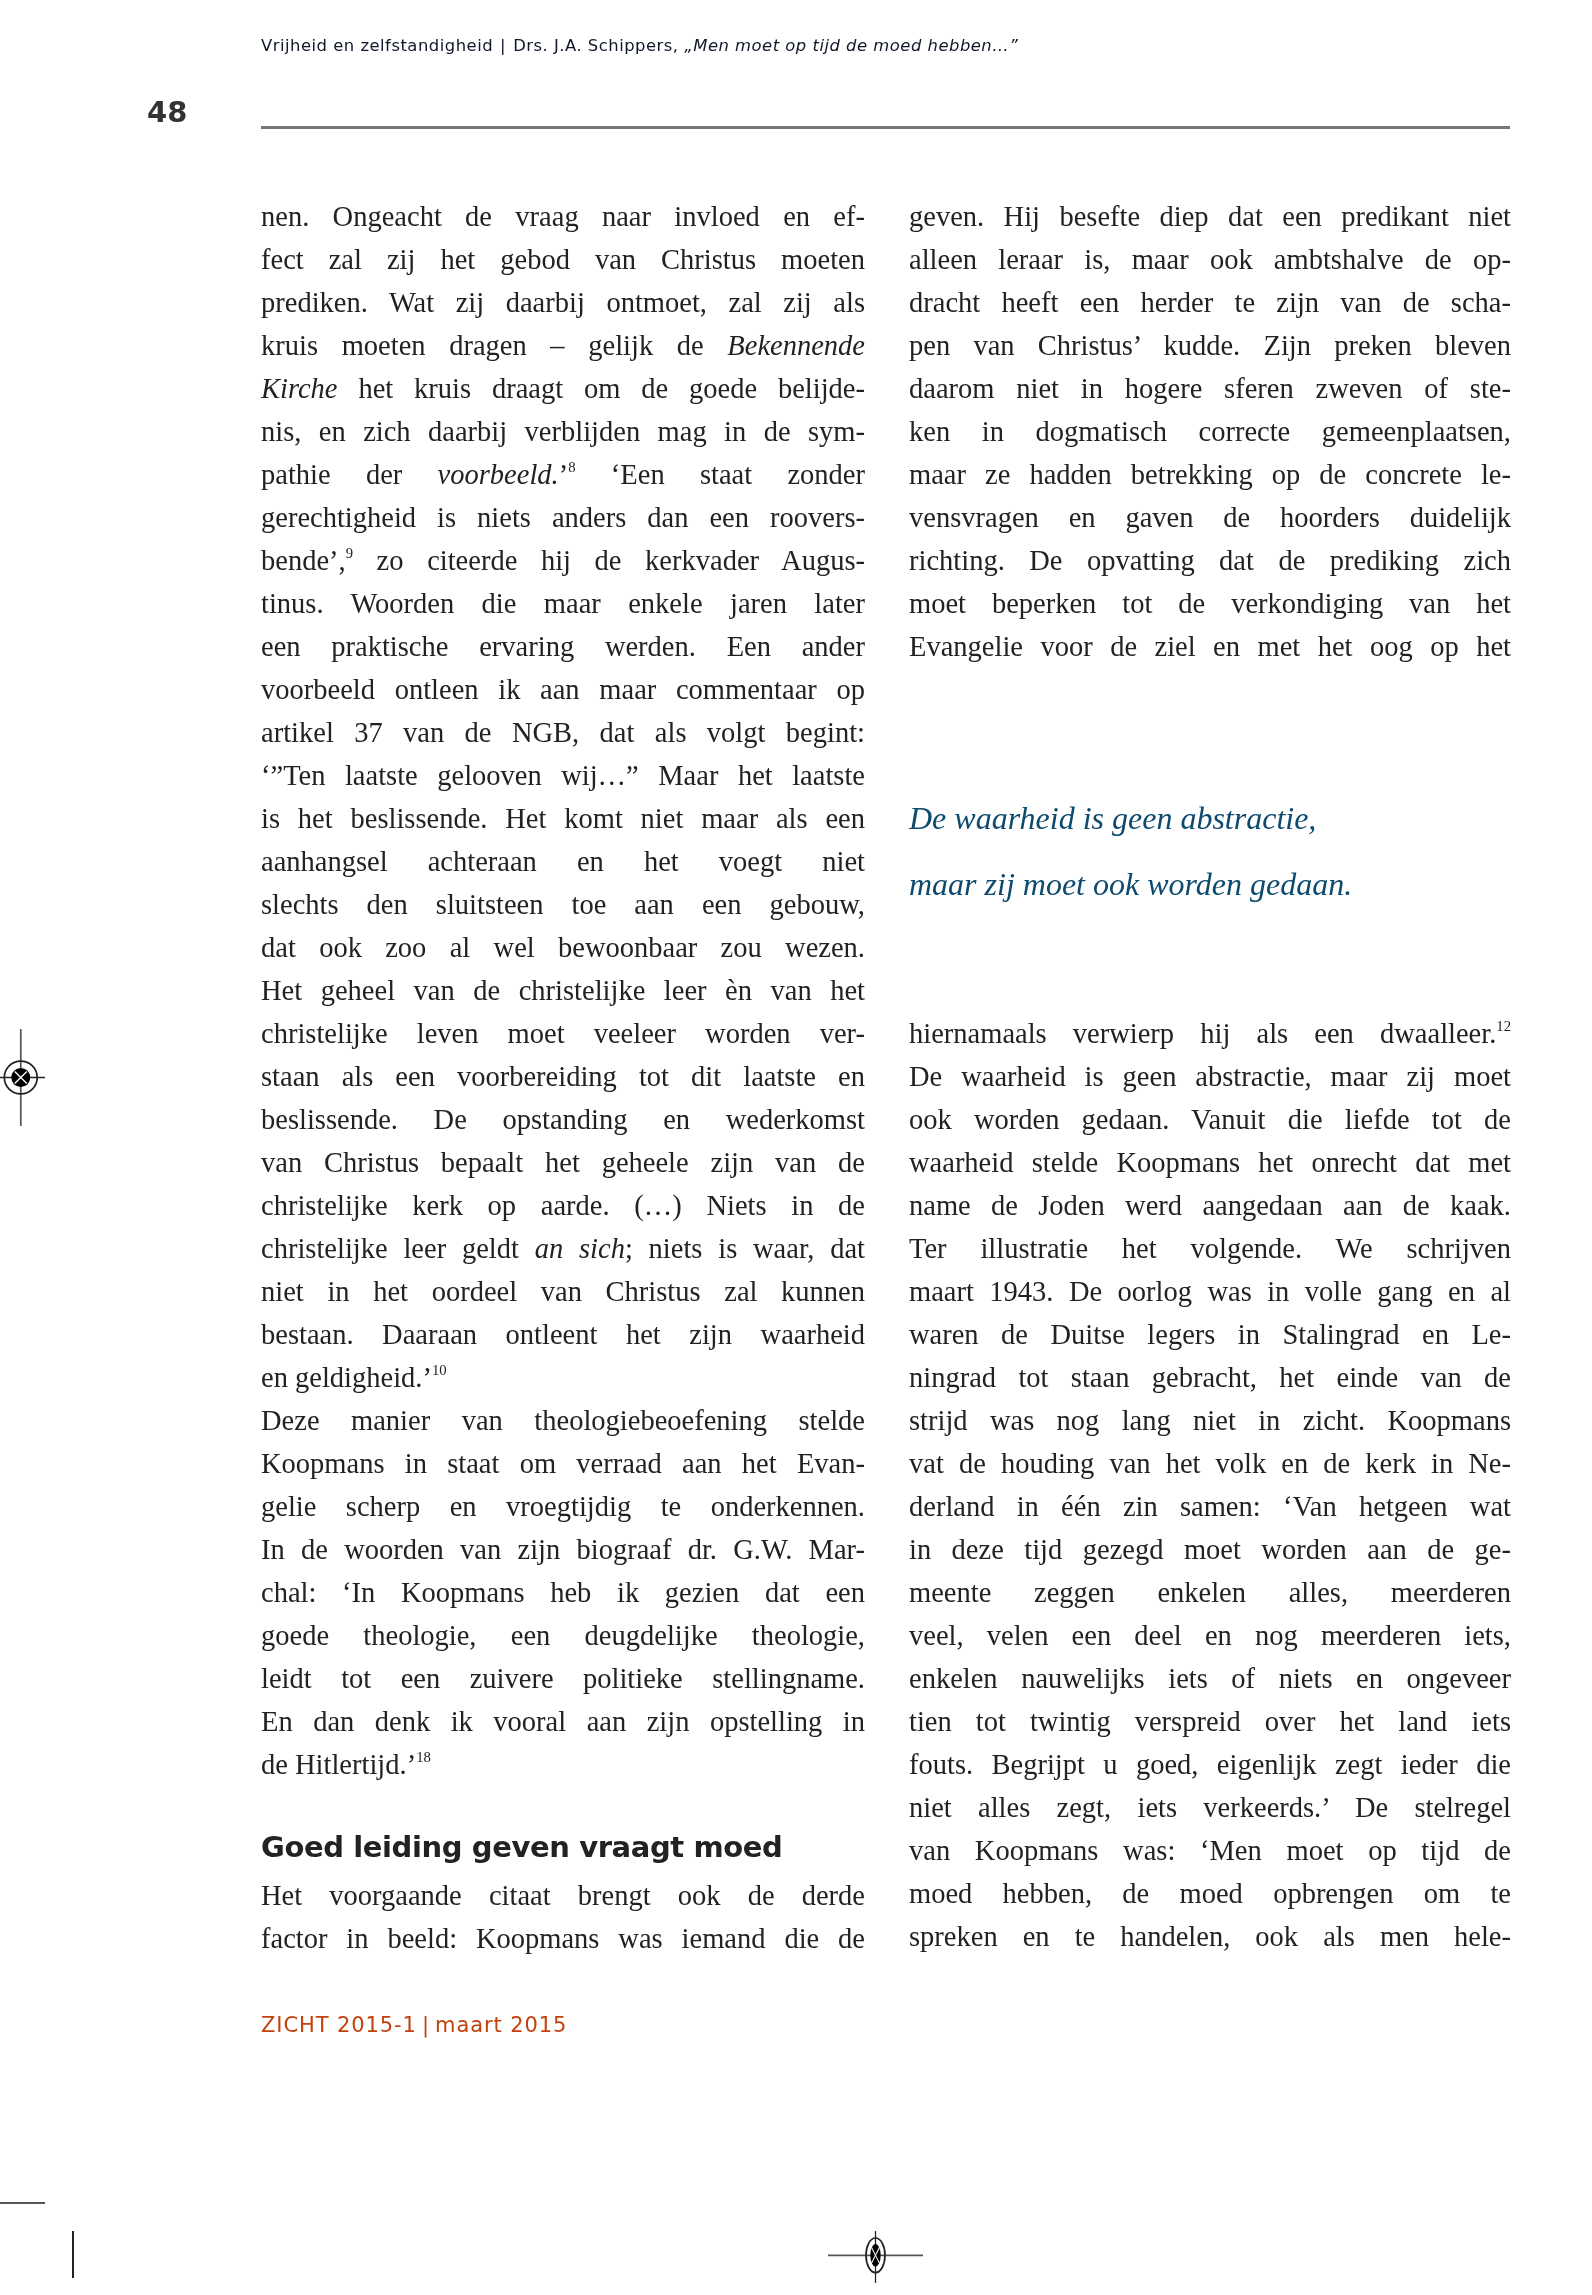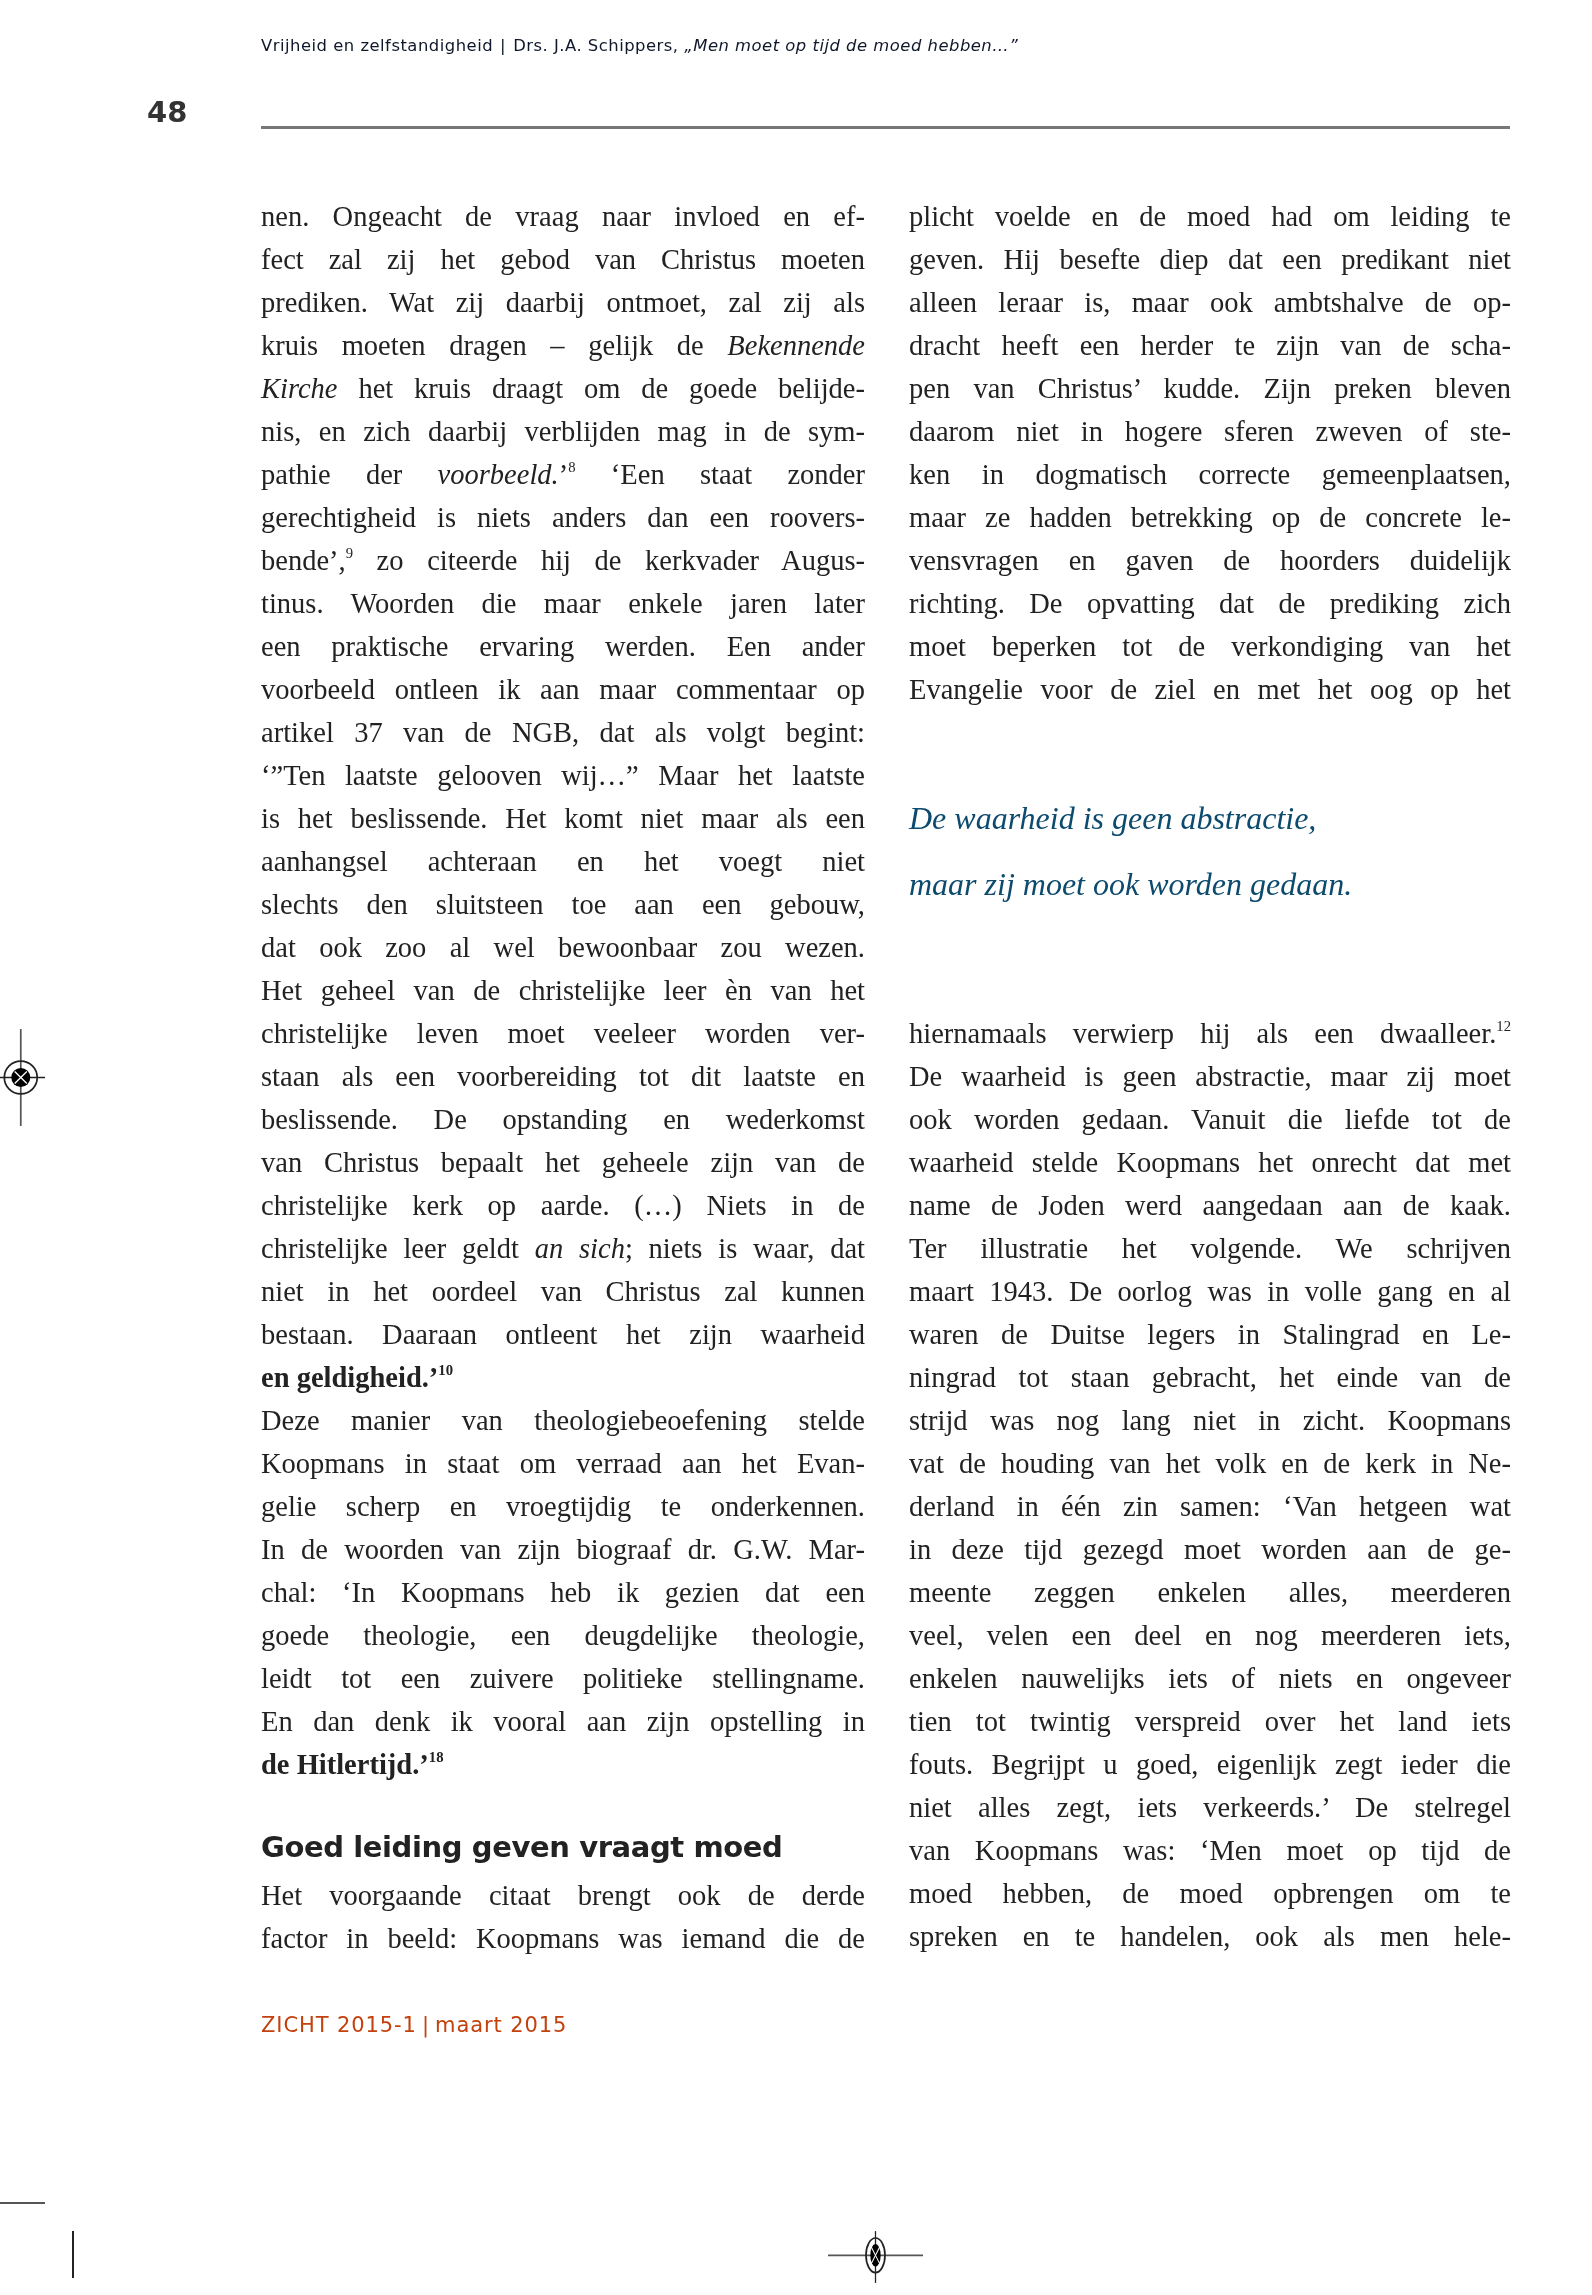--- a/index.html
+++ b/index.html
@@ -119,7 +119,6 @@
     </div>
 
   <div class="col col-right">
-      <span class="line">plicht voelde en de moed had om leiding te</span>
       <span class="line">geven. Hij besefte diep dat een predikant niet</span>
       <span class="line">alleen leraar is, maar ook ambtshalve de op-</span>
       <span class="line">dracht heeft een herder te zijn van de scha-</span>

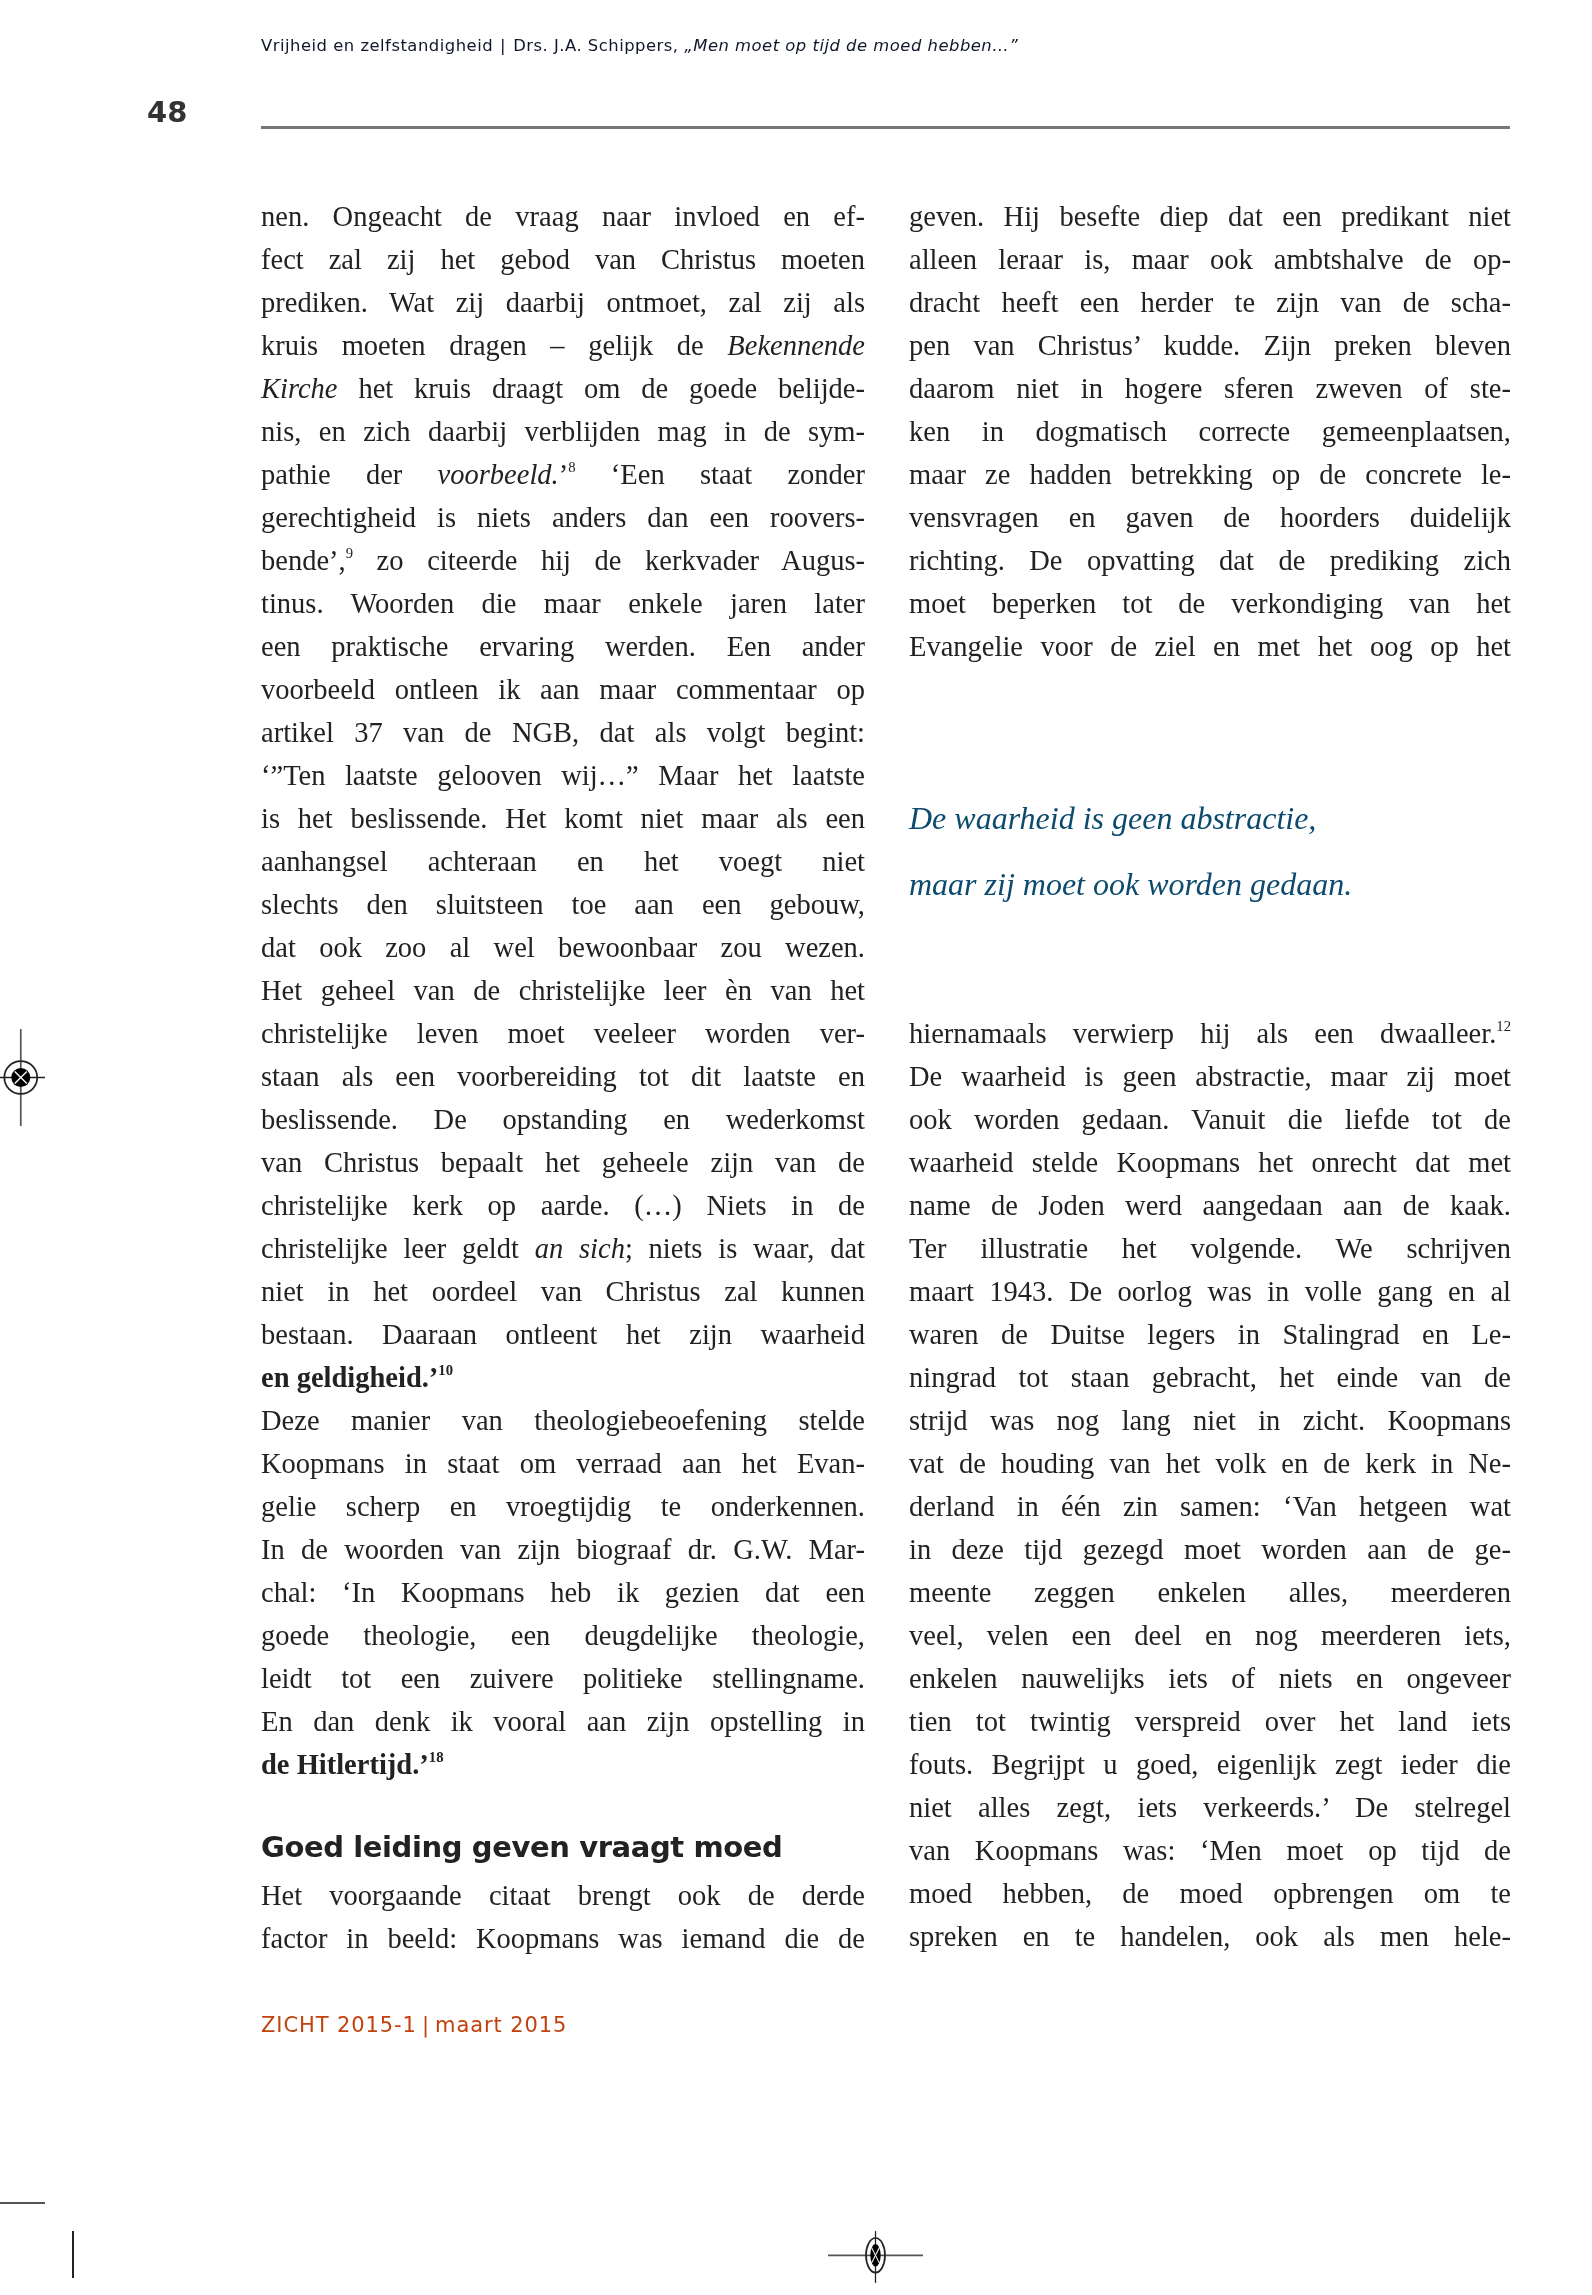--- a/index.html
+++ b/index.html
@@ -28,7 +28,7 @@
       display: block; height: 43px; line-height: 43px; font-size: 28.5px;
       text-align: justify; text-align-last: justify; white-space: nowrap; overflow: visible;
     }
-    .line.last { text-align-last: left; font-weight: bold; }
+    .line.last { text-align-last: left; }
     .line i { font-style: italic; }
     .line sup { font-size: 14.7px; vertical-align: 12px; line-height: 0; }
 

